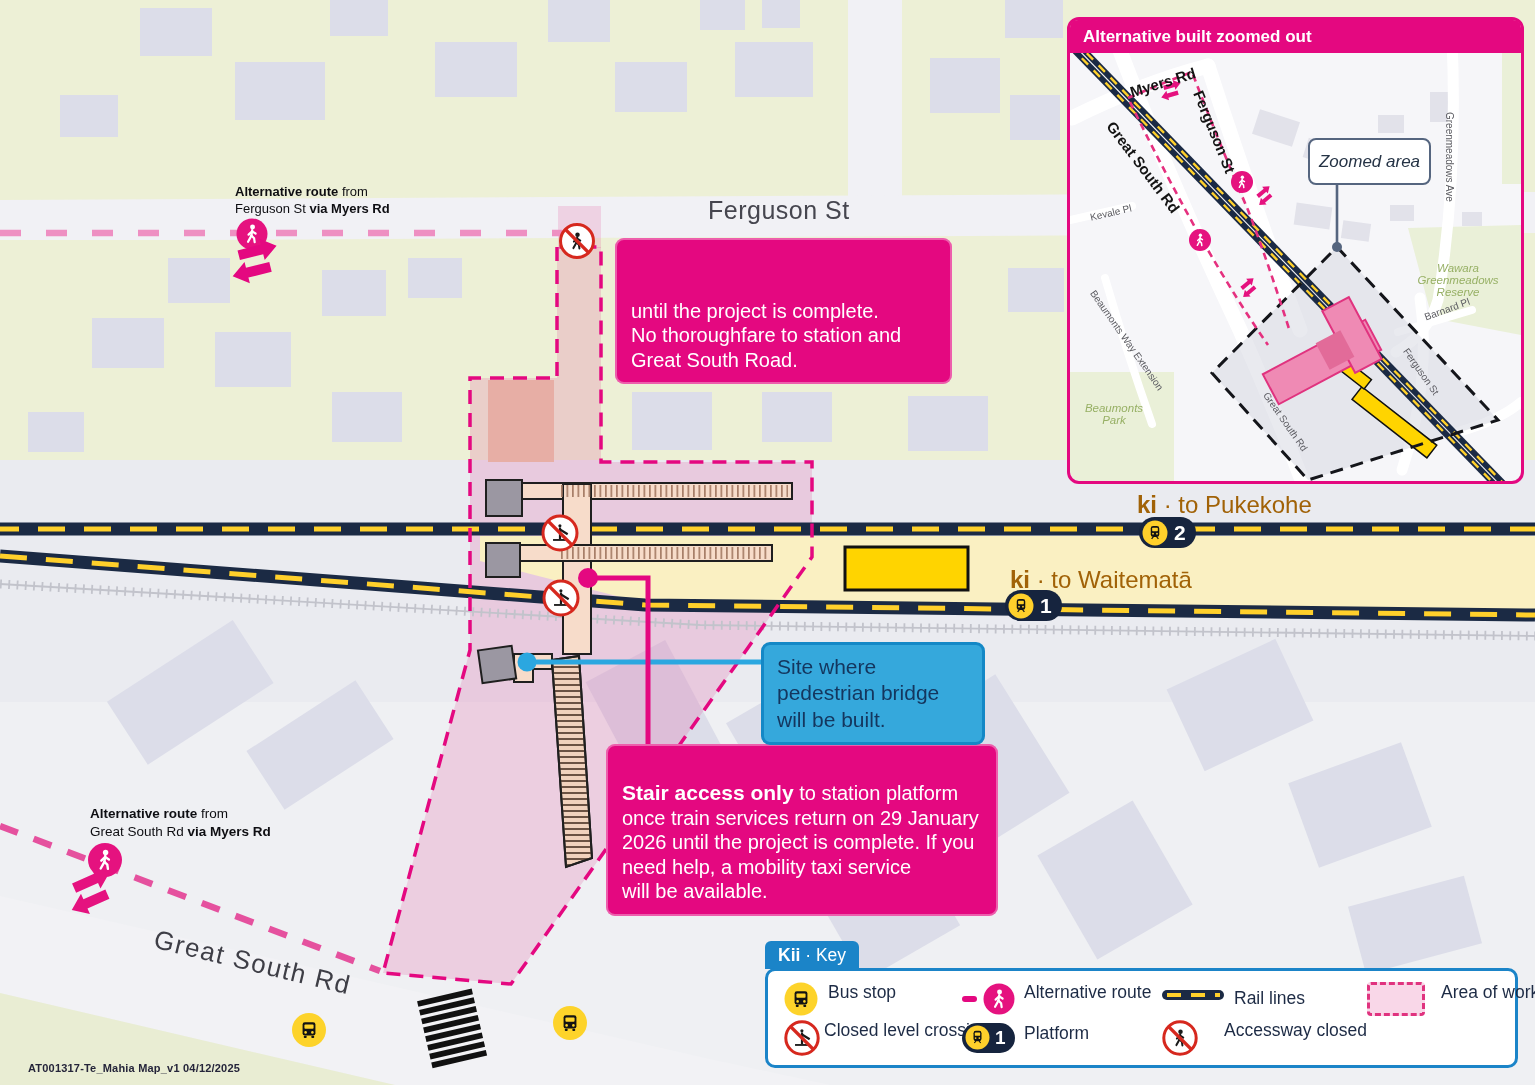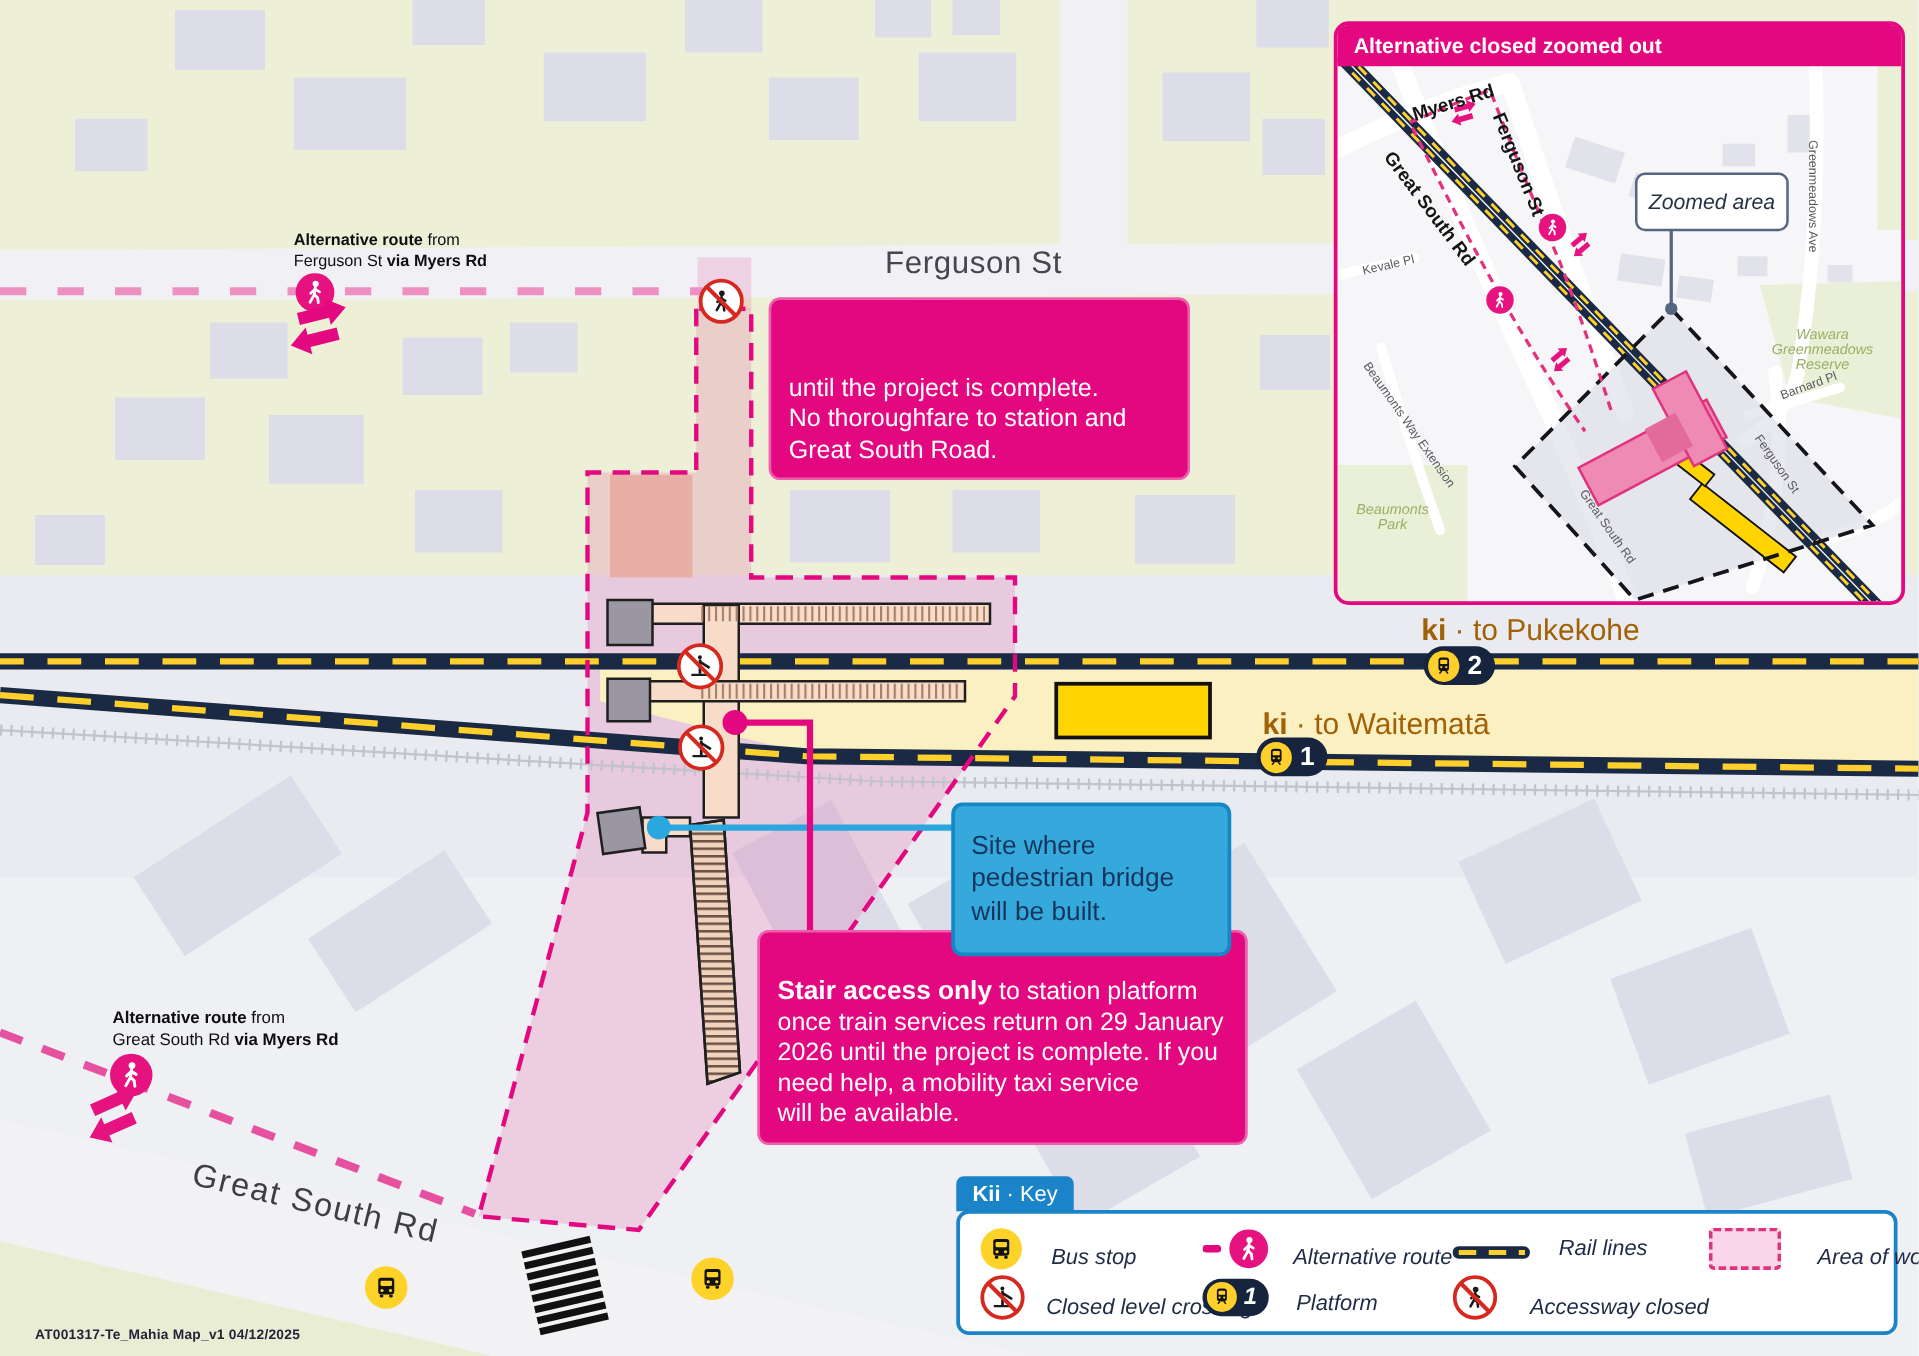--- a/index.html
+++ b/index.html
@@ -385,7 +385,7 @@
 </div>
 
 <div class="abs inset-frame" style="left:1067px;top:17px;width:457px;height:467px;">
-  <div class="inset-title">Alternative closed zoomed out</div>
+  <div class="inset-title">Alternative built zoomed out</div>
 </div>
 <div class="abs zoombox" style="left:1308px;top:138px;width:119px;height:43px;">
   <span>Zoomed area</span>

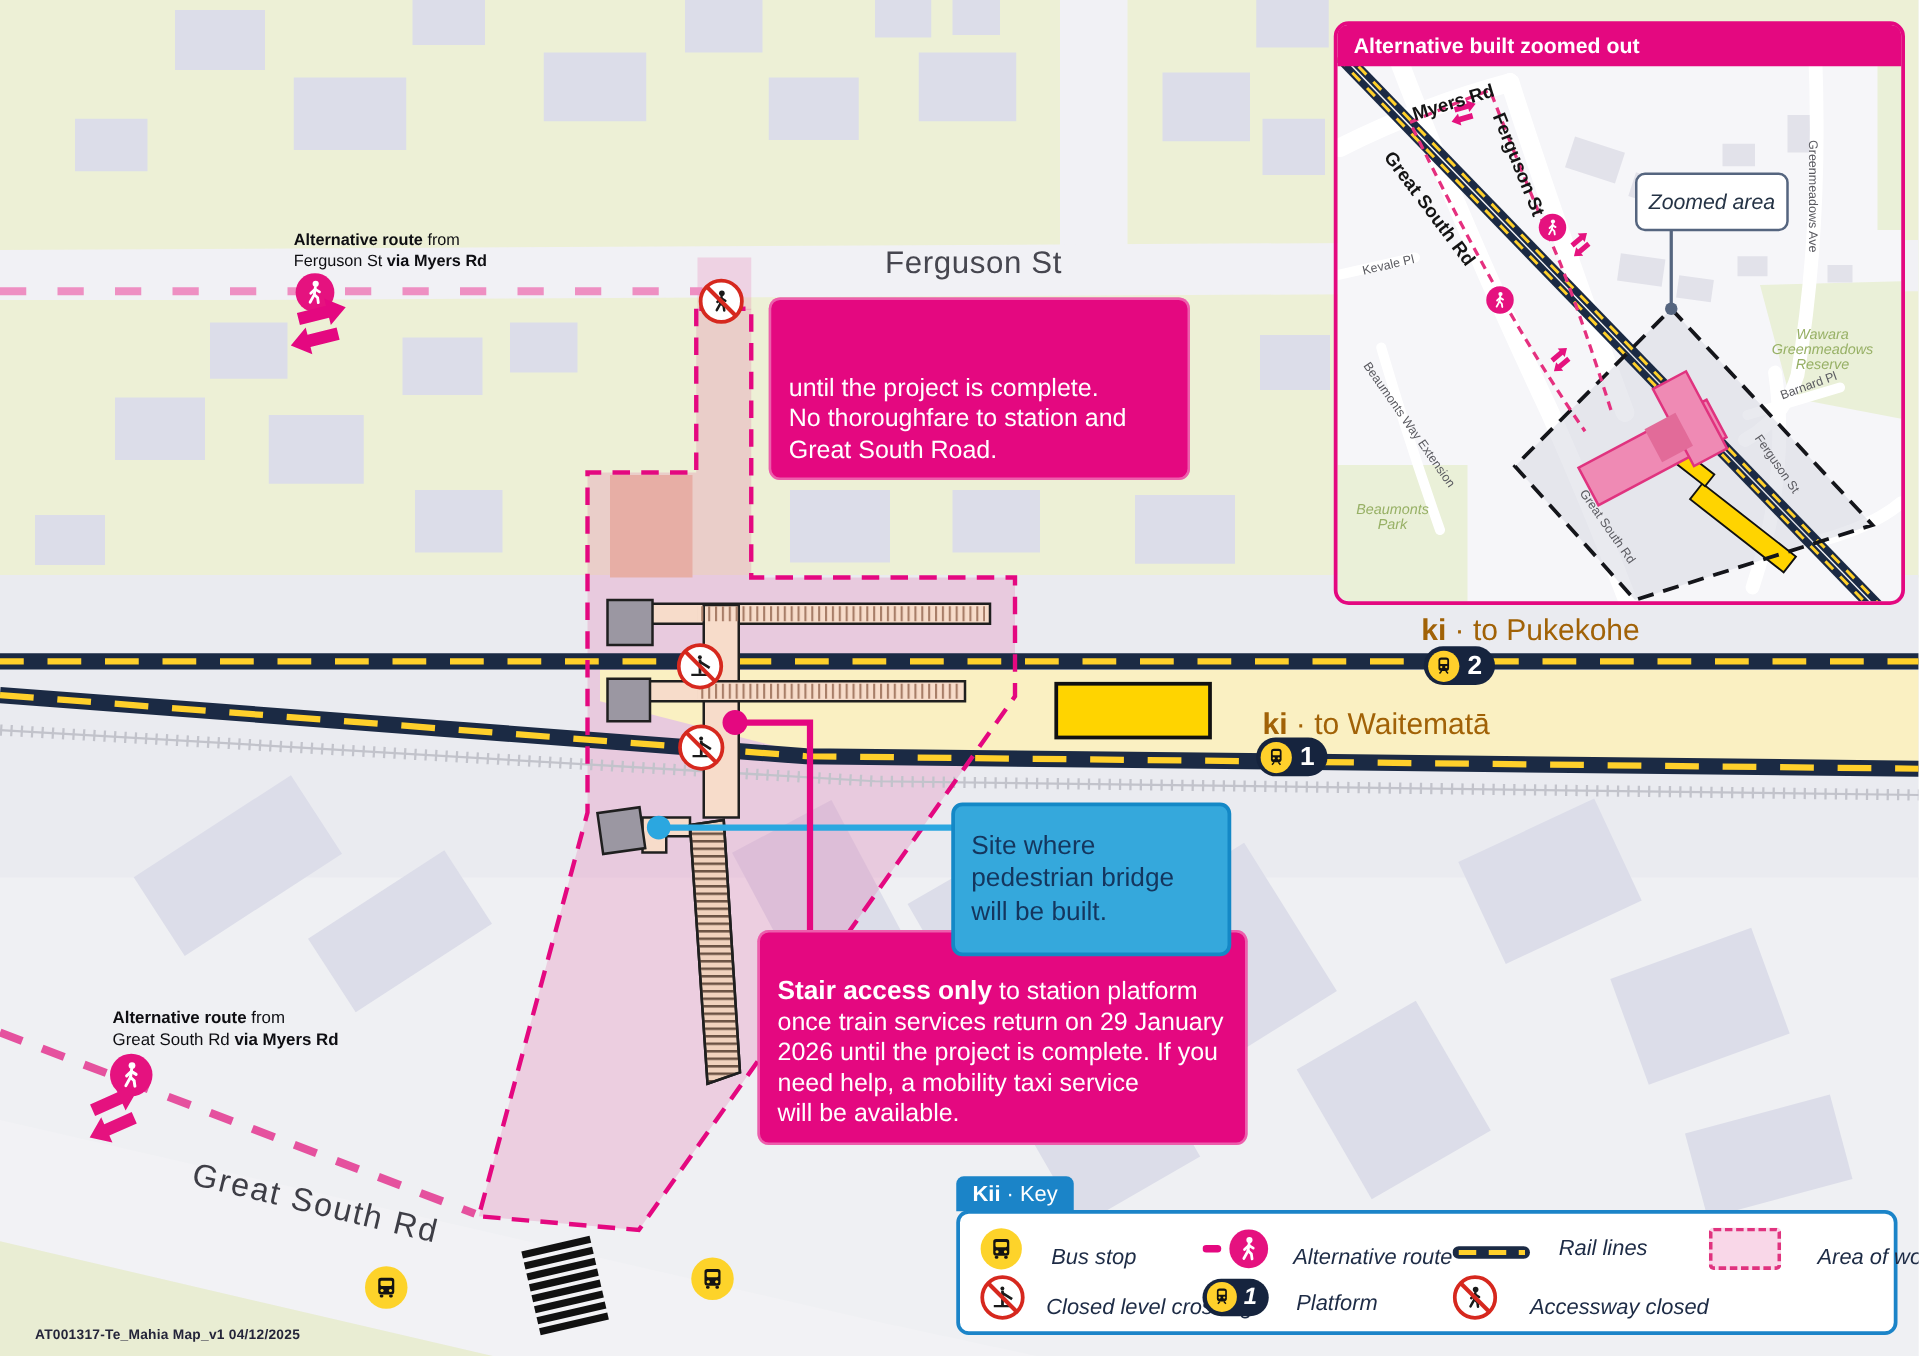--- a/index.html
+++ b/index.html
@@ -25,7 +25,7 @@
                 box-shadow:0 0 0 2px rgba(255,255,255,.35) inset;}
   .callout.pink b{font-size:21px;font-weight:bold;}
   .callout.blue{background:#35a8dc;border:3px solid #1488c6;color:#14365e;font-size:21px;
-                line-height:1.25;padding:19px 13px;white-space:normal;}
+                line-height:1.25;padding:9px 13px;white-space:normal;}
   
   .zoombox{background:#fff;border:2.5px solid #55657f;border-radius:8px;color:#253345;
            font-size:17px;display:flex;align-items:center;justify-content:center;font-style:italic;}

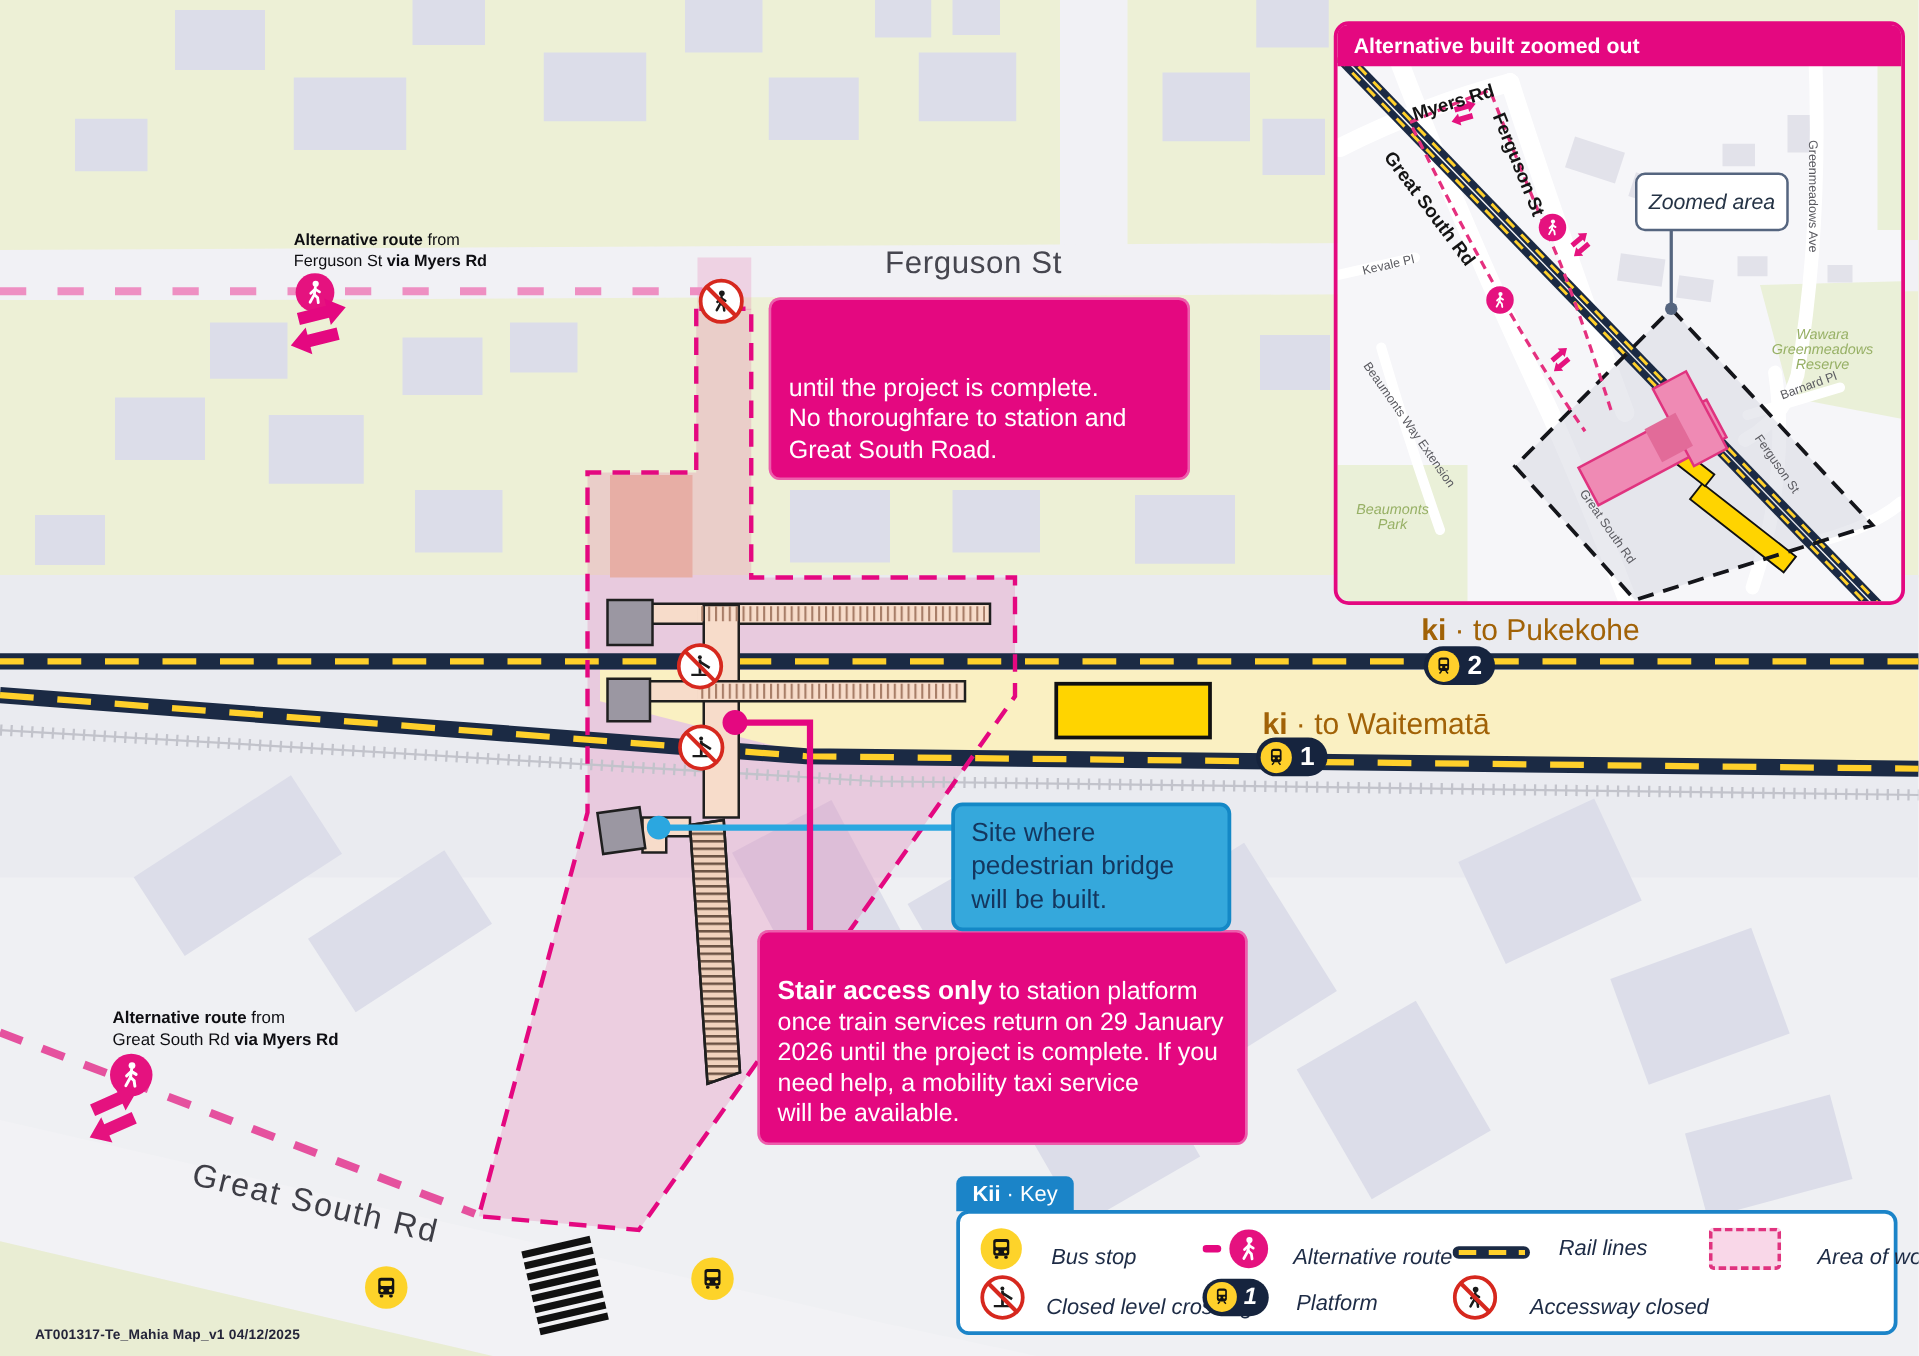--- a/index.html
+++ b/index.html
@@ -45,7 +45,7 @@
   .legend-box{background:#fff;border:3px solid #1b84c8;border-radius:10px;box-sizing:border-box;
               display:grid;grid-template-columns:178px 200px 205px 1fr;
               grid-auto-rows:1fr;align-items:center;padding:8px 8px 8px 16px;}
-  .lg-item{display:flex;align-items:flex-end;gap:17px;font-style:italic;}
+  .lg-item{display:flex;align-items:flex-start;gap:4px;}
   .lg-label{font-size:17.5px;color:#1d2b45;white-space:nowrap;}
   .lg-icon{display:flex;align-items:center;}
   .lg-item:nth-child(4n+1) .lg-icon{width:40px;}

